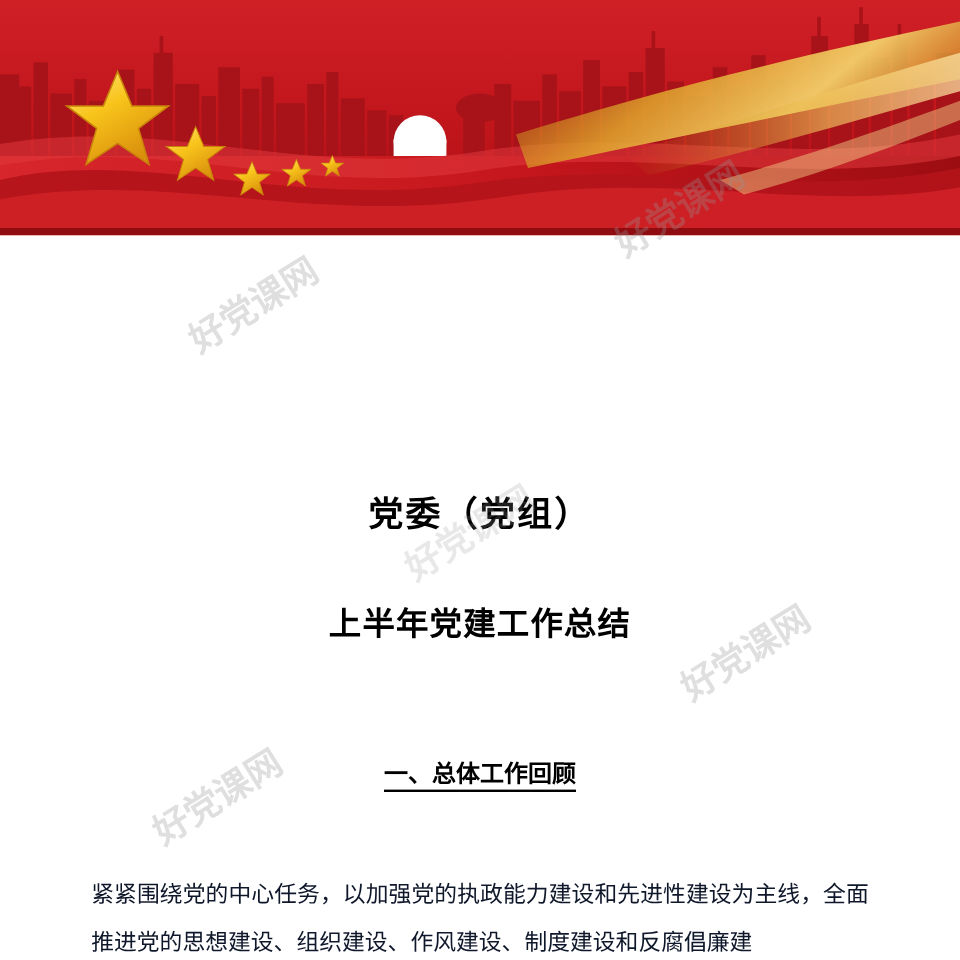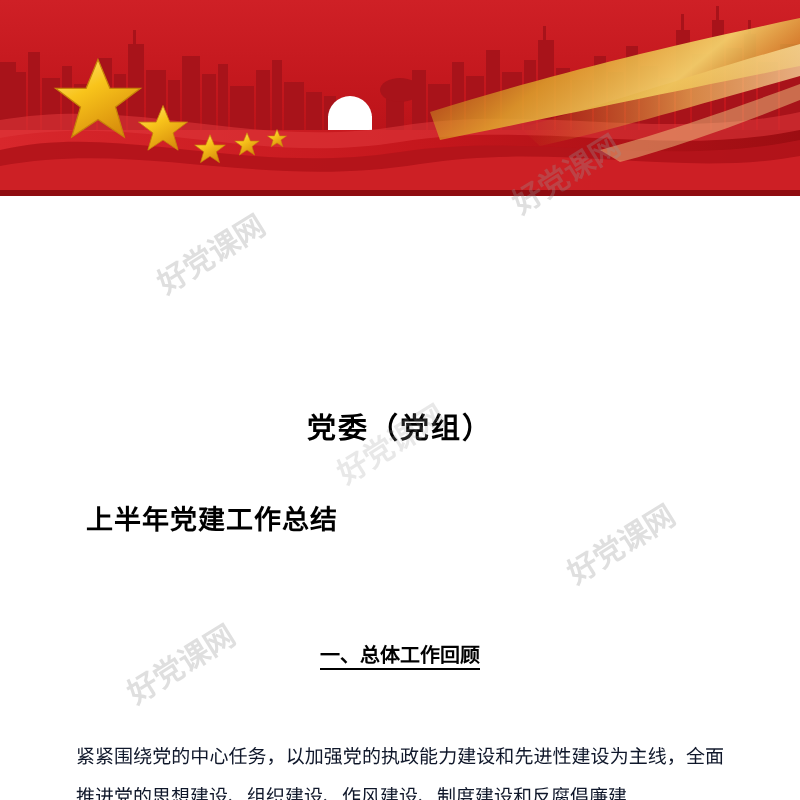--- a/index.html
+++ b/index.html
@@ -79,8 +79,9 @@
     font-family: "DejaVu Sans", "Liberation Sans", sans-serif;
   }
   .doc-title-2 {
-    margin: 10px;
+    margin: 0;
     padding-top: 42px;
+    text-align: center;
     font-size: 27px;
     font-weight: bold;
     letter-spacing: 1px;

